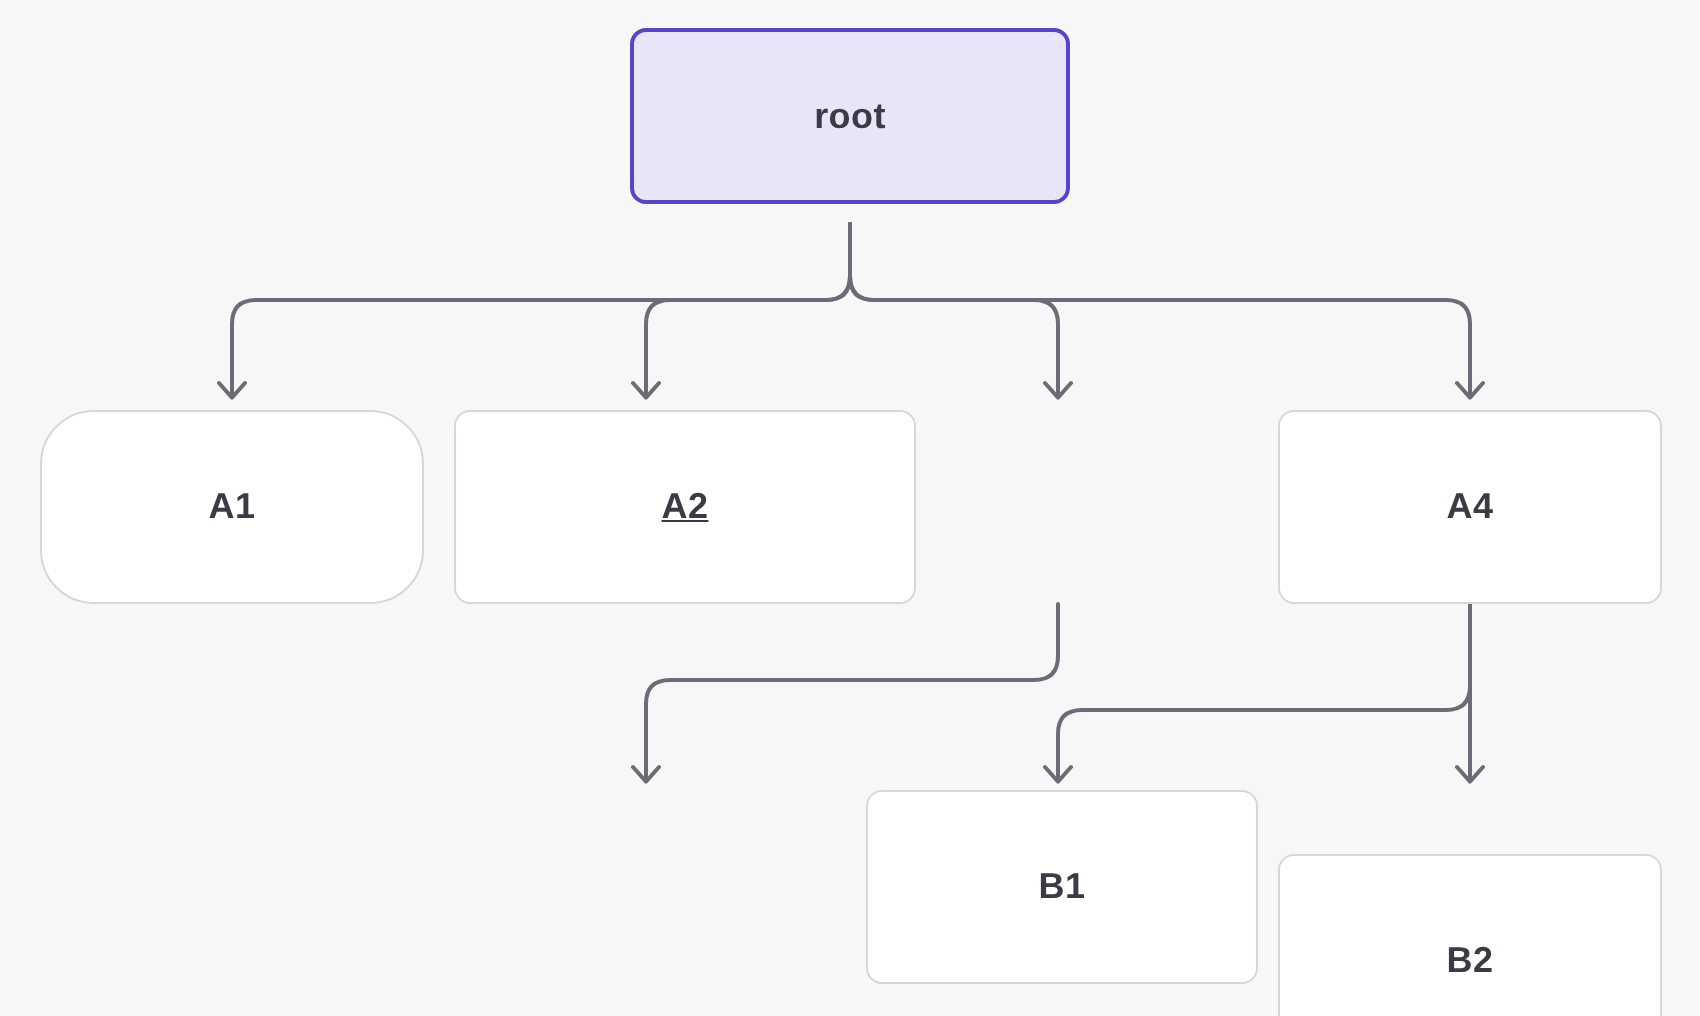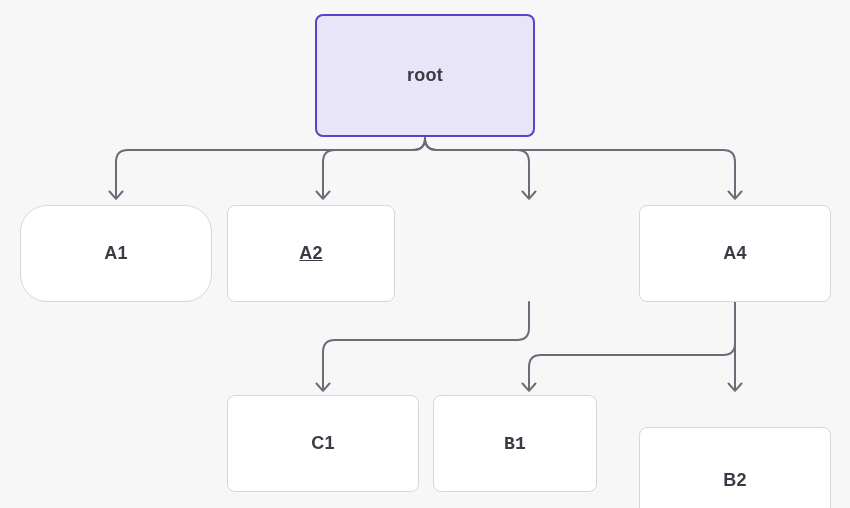--- a/index.html
+++ b/index.html
@@ -51,7 +51,7 @@
     cursor:default;
   }
   #node-root{
-    left:315px;top:14px;width:220px;height:123px;
+    left:315px;top:14px;width:220px;height:88px;
     background:var(--root-fill);
     border:2px solid var(--root-border);
   }

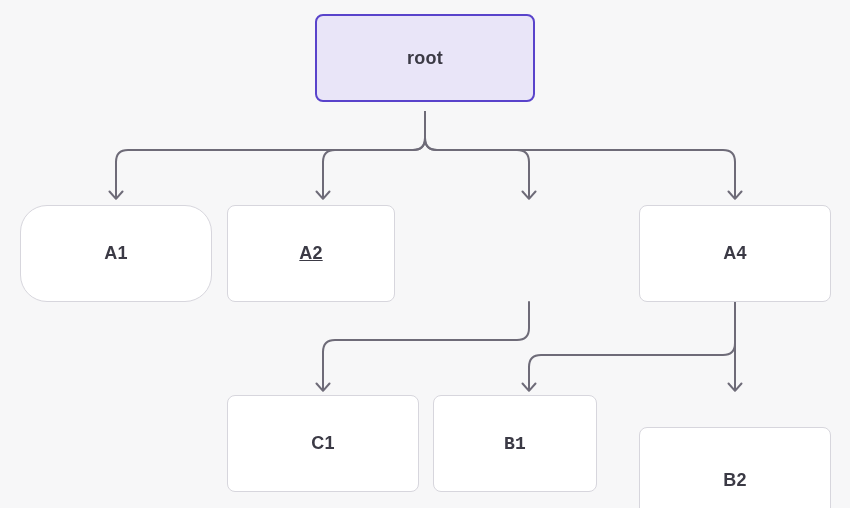--- a/index.html
+++ b/index.html
@@ -56,7 +56,7 @@
     border:2px solid var(--root-border);
   }
   #node-a1{left:20px; top:205px;width:192px;height:97px;border-radius:27px;}
-  #node-a2{left:227px;top:205px;width:168px;height:97px;text-decoration:underline;}
+  #node-a2{left:227px;top:205px;width:231px;height:97px;text-decoration:underline;}
   #node-a3{left:433px;top:205px;width:192px;height:97px;}
   #node-a4{left:639px;top:205px;width:192px;height:97px;text-align:right;}
   #node-c1{left:227px;top:395px;width:192px;height:97px;}

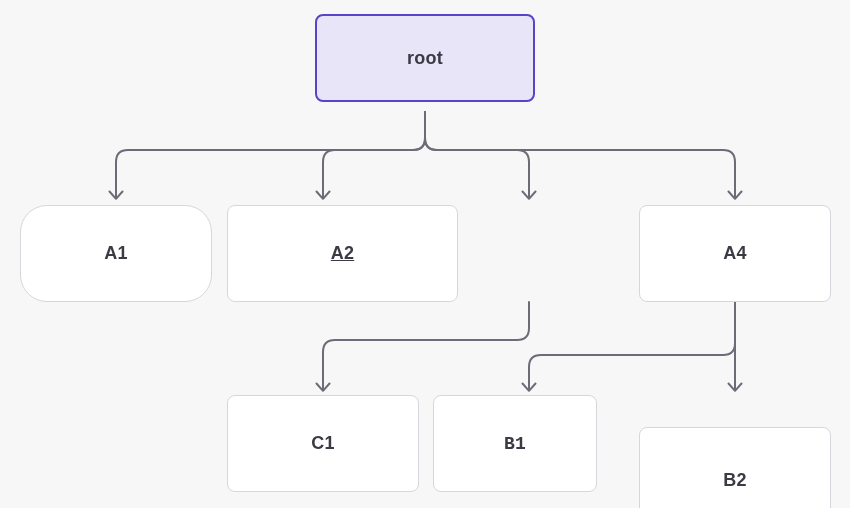--- a/index.html
+++ b/index.html
@@ -97,9 +97,6 @@
   <div class="node" id="node-a4">
     <span>A4</span>
   </div>
-  <div class="node" id="node-c1">
-    <span>C1</span>
-  </div>
   <div class="node" id="node-b1">
     <span>B1</span>
   </div>

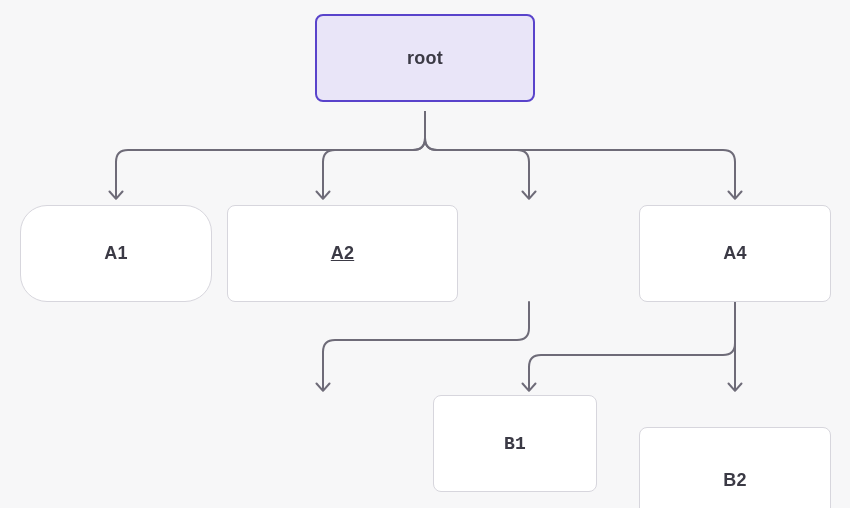--- a/index.html
+++ b/index.html
@@ -60,7 +60,7 @@
   #node-a3{left:433px;top:205px;width:192px;height:97px;}
   #node-a4{left:639px;top:205px;width:192px;height:97px;text-align:right;}
   #node-c1{left:227px;top:395px;width:192px;height:97px;}
-  #node-b1{left:433px;top:395px;width:164px;height:97px;font-family:Liberation Mono, monospace;}
+  #node-b1{left:433px;top:395px;width:196px;height:97px;}
   #node-b2{left:639px;top:395px;width:192px;height:107px;margin-top:32px;}
 </style>
 </head>

